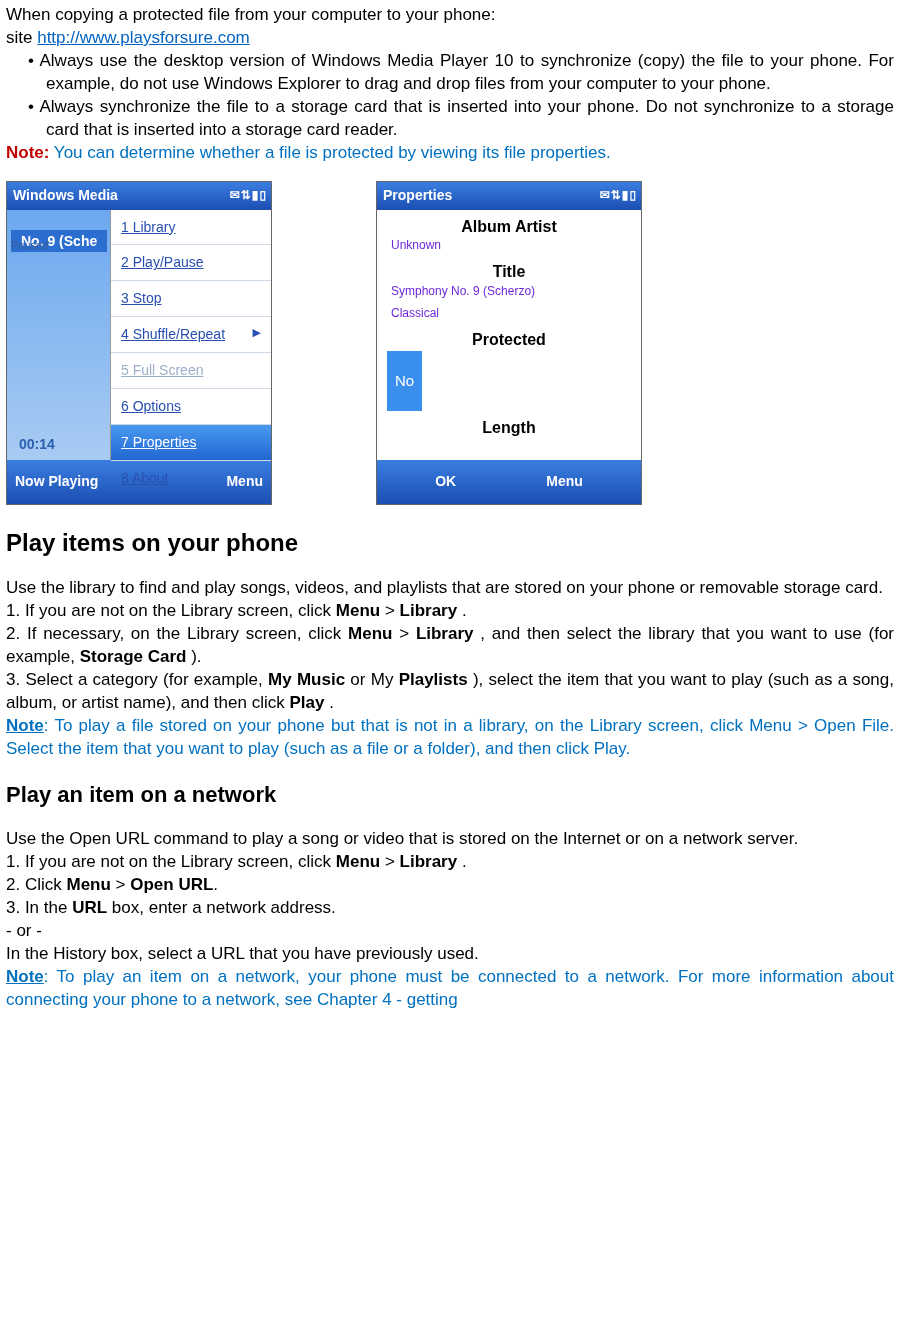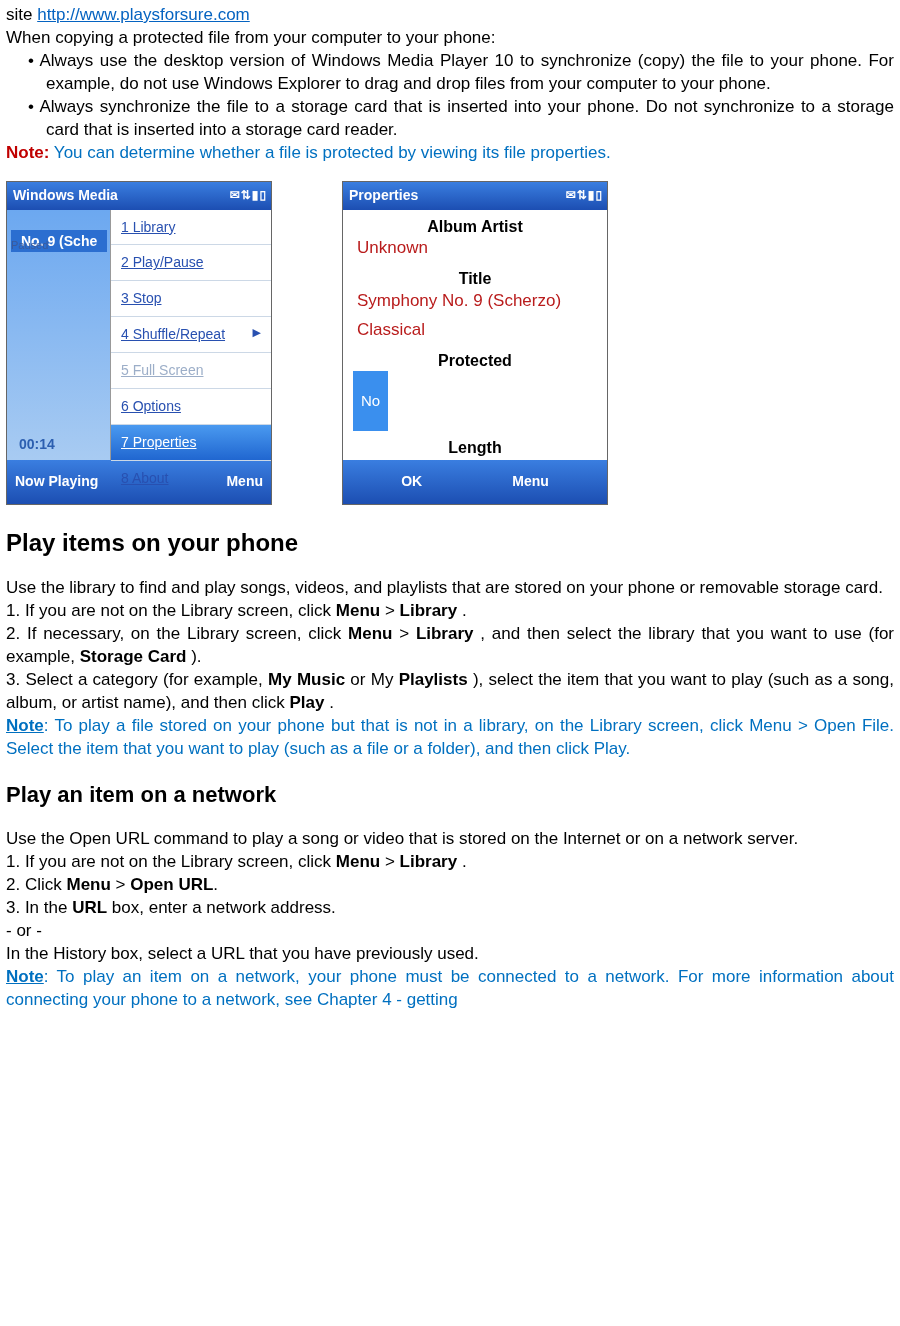--- a/index.html
+++ b/index.html
@@ -94,10 +94,10 @@
 <body>
 
 <div>
+  <div>When copying a protected file from your computer to your phone:</div>
   <div>
     <span>site </span><a class="link">http://www.playsforsure.com</a>
   </div>
-  <div>When copying a protected file from your computer to your phone:</div>
   <div class="justify bullet-indent">• Always use the desktop version of Windows Media Player 10 to synchronize (copy) the file to your phone. For example, do not use Windows Explorer to drag and drop files from your computer to your phone.</div>
   <div class="justify bullet-indent">• Always synchronize the file to a storage card that is inserted into your phone. Do not synchronize to a storage card that is inserted into a storage card reader.</div>
   <div>

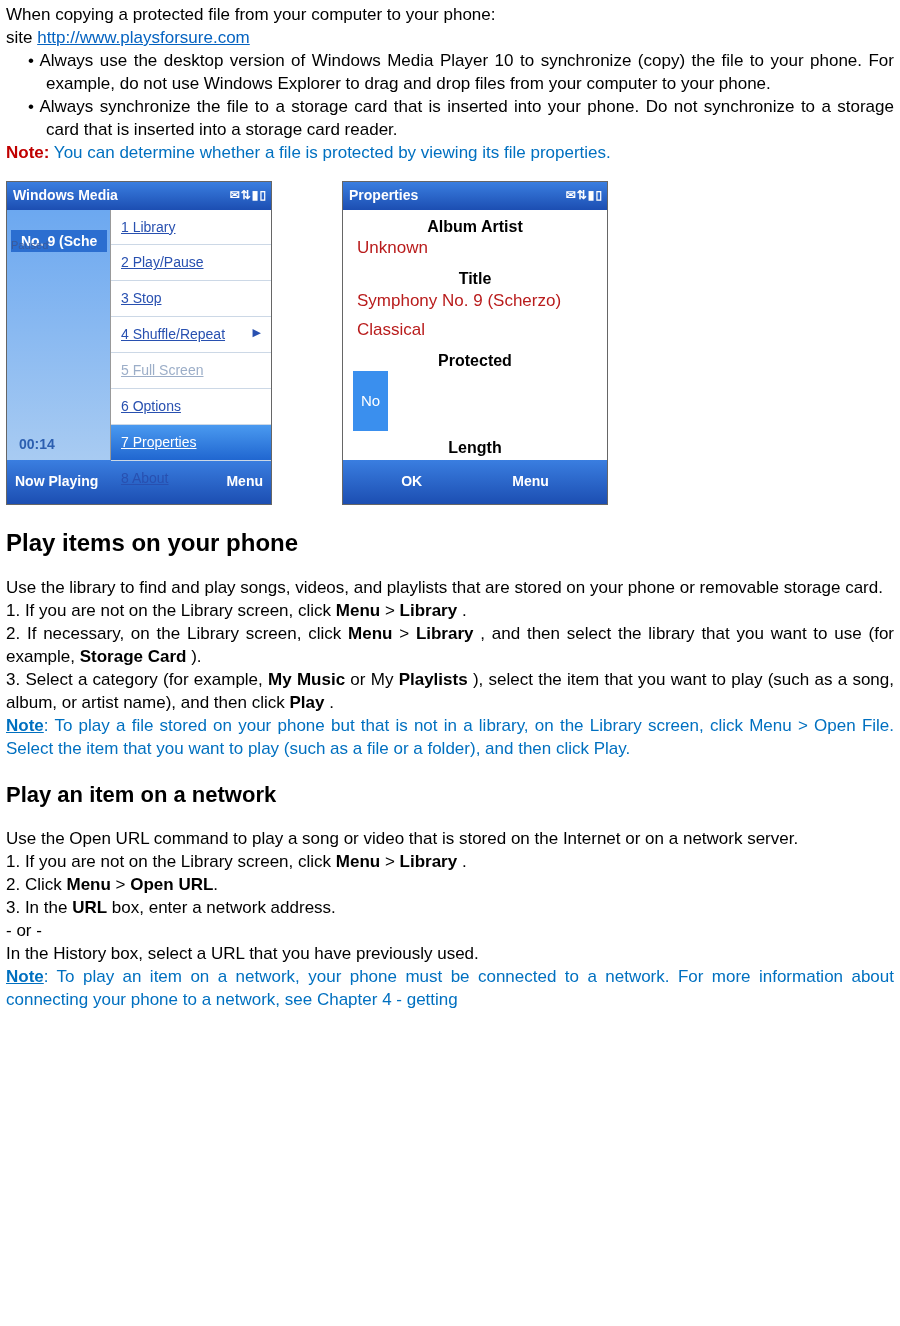--- a/index.html
+++ b/index.html
@@ -20,7 +20,7 @@
   .bullet-indent { padding-left: 40px; text-indent: -18px; }
   h2 { font-size: 24px; font-weight: bold; margin: 22px 0 18px 0; }
   h3 { font-size: 22px; font-weight: bold; margin: 20px 0 18px 0; }
-  .screenshots { display: flex; gap: 70px; margin: 16px 0 10px 0; }
+  .screenshots { display: flex; gap: 104px; margin: 16px 0 10px 0; }
 
   
   .phone {

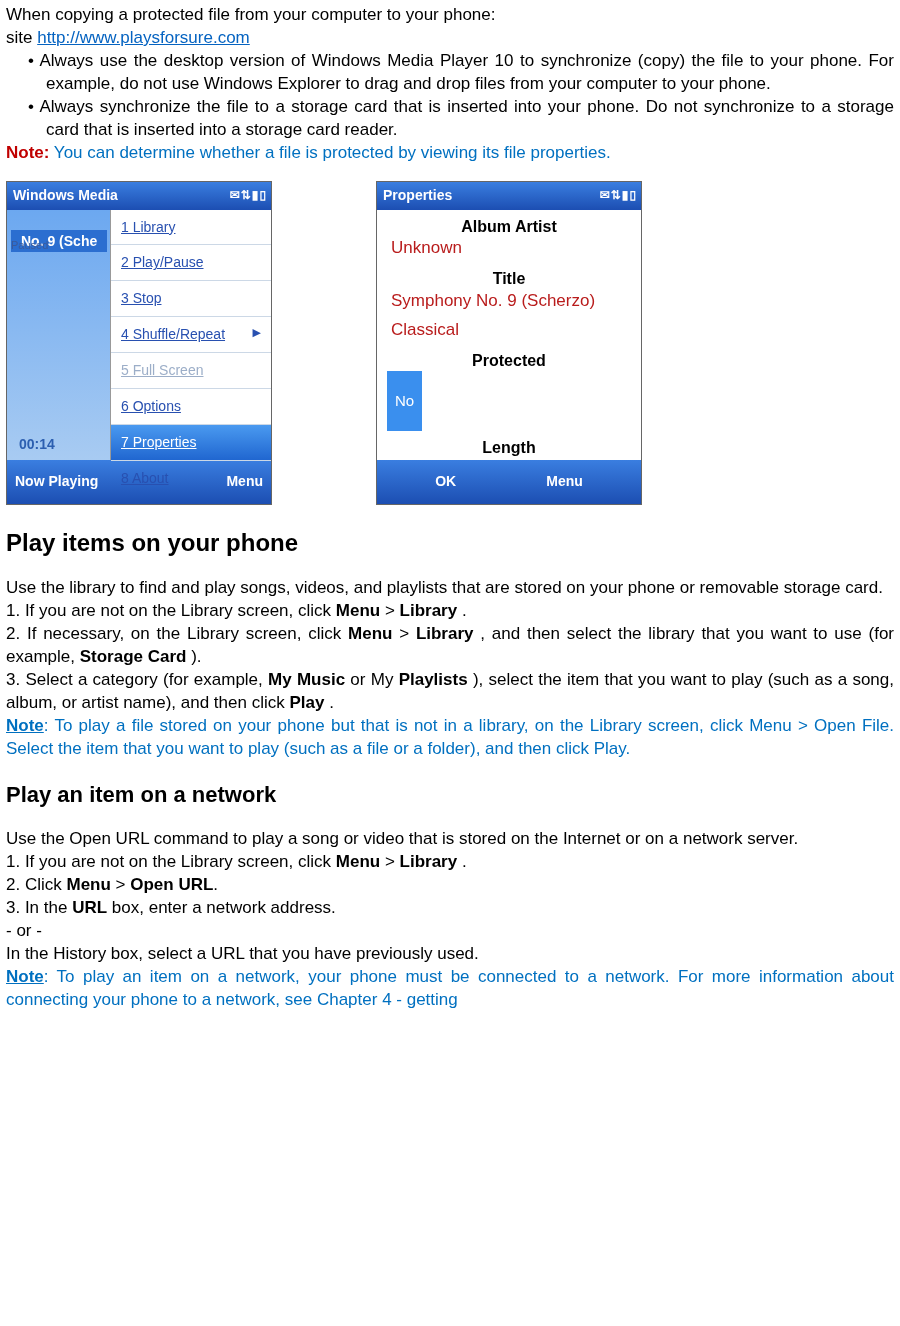--- a/index.html
+++ b/index.html
@@ -84,7 +84,7 @@
   
   .props-body { flex: 1; background: #fff; padding: 4px 0 0 0; }
   .prop-label { font-weight: bold; padding: 2px 8px 0 8px; font-size: 16px; text-align: center; }
-  .prop-value { padding: 0 8px 6px 14px; color: #b91c1c; font-size: 17px; }
+  .prop-value { padding: 0 8px 6px 14px; color: #6d28d9; font-size: 12px; }
   .prop-value-box {
     display: inline-block; background: #3A8FEE; color: #fff;
     padding: 20px 8px; margin: 0 0 4px 10px; font-size: 15px;

